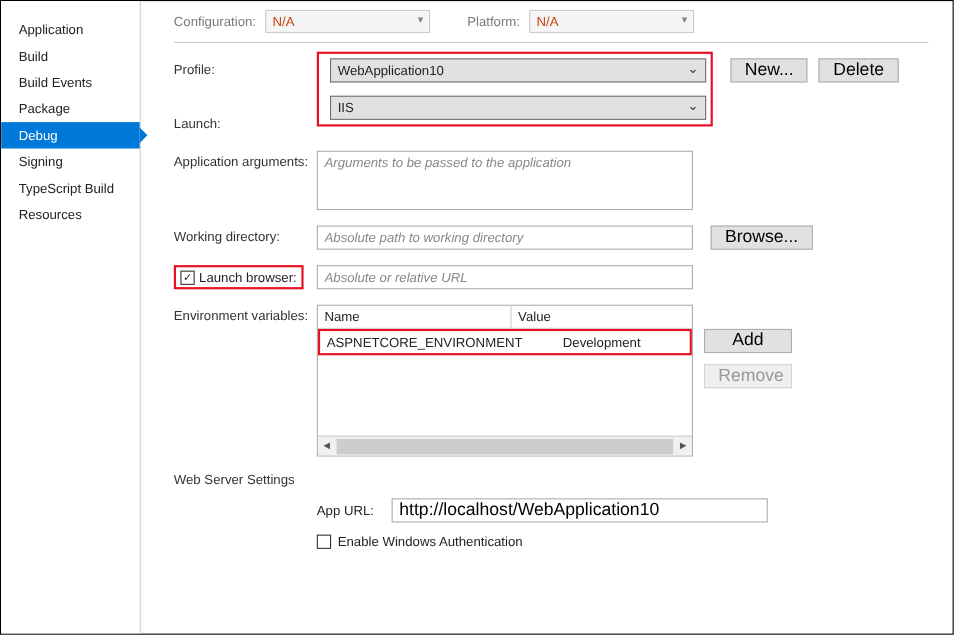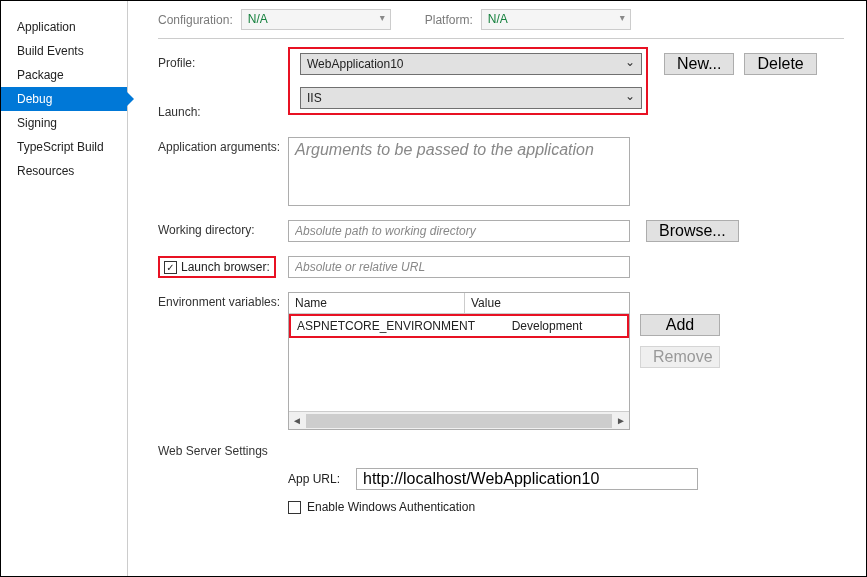--- a/index.html
+++ b/index.html
@@ -54,13 +54,13 @@
     .disabled-combo {
       border: 1px solid #ccc;
       background: #f5f5f5;
-      color: #15803d;
+      color: #c2410c;
       padding: 2px 22px 2px 6px;
       height: 21px;
       width: 150px;
       position: relative;
       font-size: 12px;
-      display: flex; align-items: flex-start;
+      display: flex; align-items: center;
     }
     .disabled-combo::after {
       content: "▾";

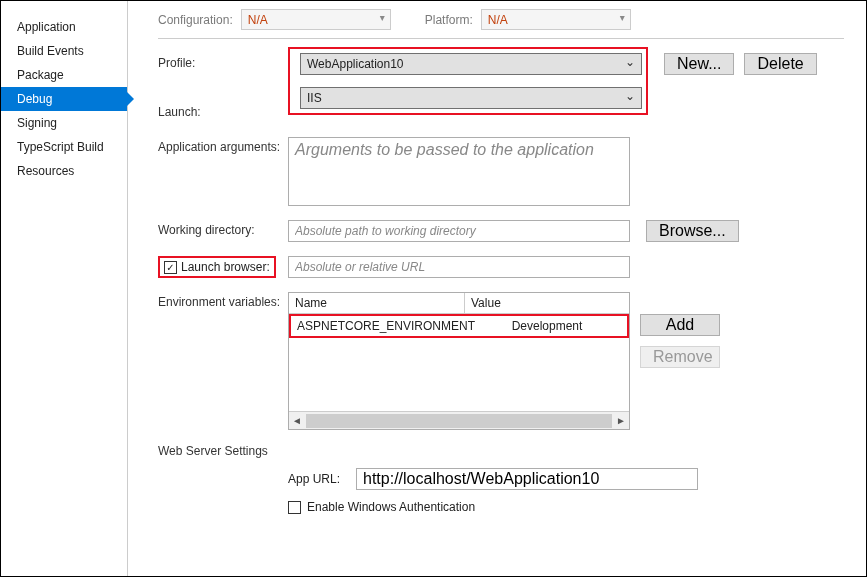--- a/index.html
+++ b/index.html
@@ -153,6 +153,7 @@
 <div class="container">
   <div class="sidebar">
     <div class="sidebar-item"><span>Application</span></div>
+    <div class="sidebar-item"><span>Build</span></div>
     <div class="sidebar-item"><span>Build Events</span></div>
     <div class="sidebar-item"><span>Package</span></div>
     <div class="sidebar-item active"><span>Debug</span></div>

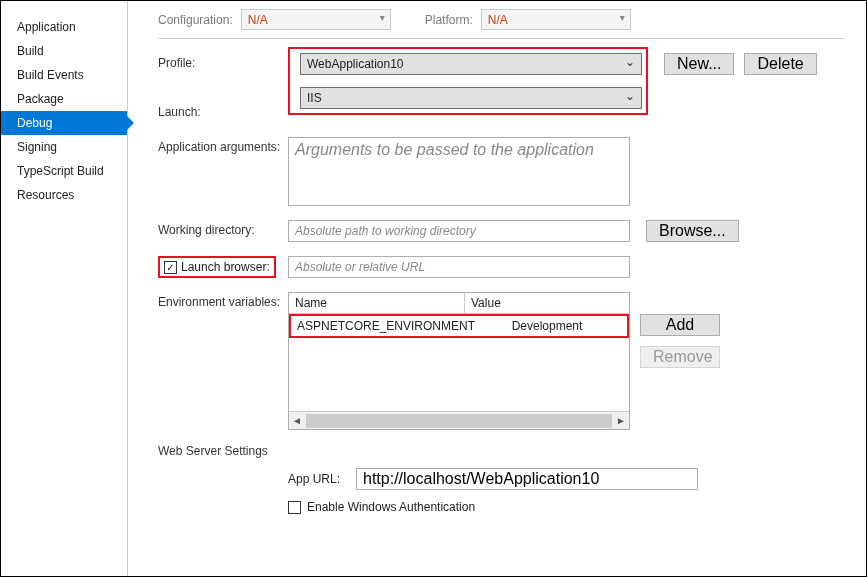--- a/index.html
+++ b/index.html
@@ -97,9 +97,9 @@
     }
     .btn:disabled { color: #999; background: #efefef; border-color: #d5d5d5; }
     .textarea {
-      width: 342px; height: 69px;
+      width: 342px; height: 54px;
       border: 1px solid #adadad;
-      padding: 3px 6px; font-size: 16px; font-family: inherit;
+      padding: 3px 6px; font-size: 12px; font-family: inherit;
       resize: none; color: #333;
     }
     .textarea::placeholder, .text-input::placeholder { color: #888; font-style: italic; }

